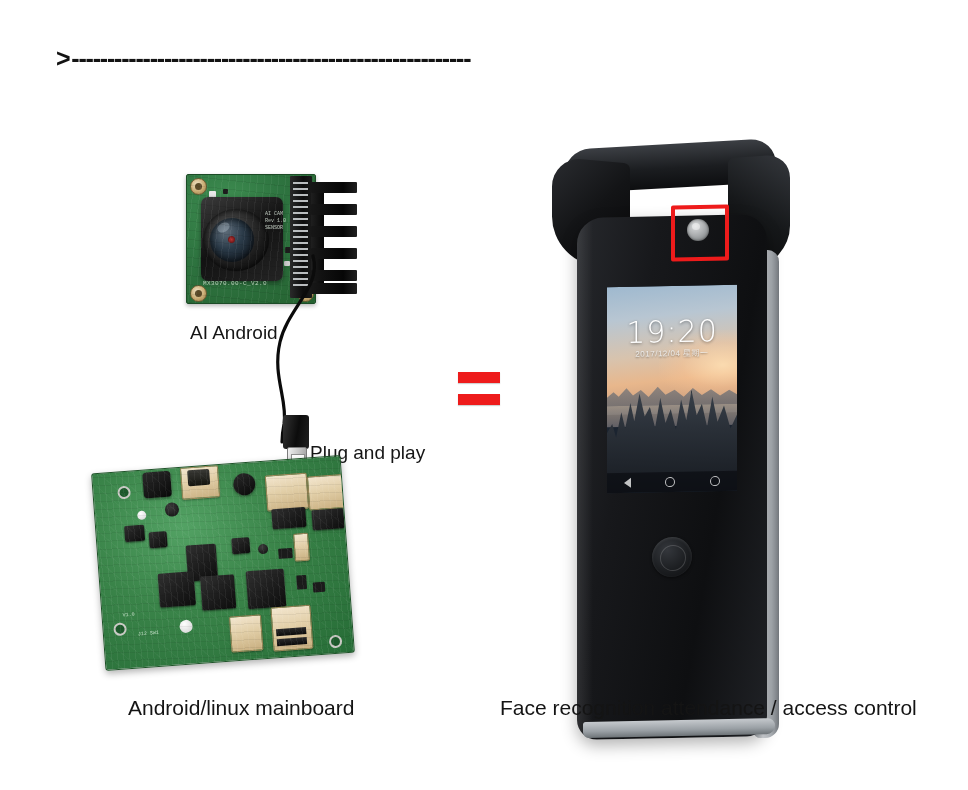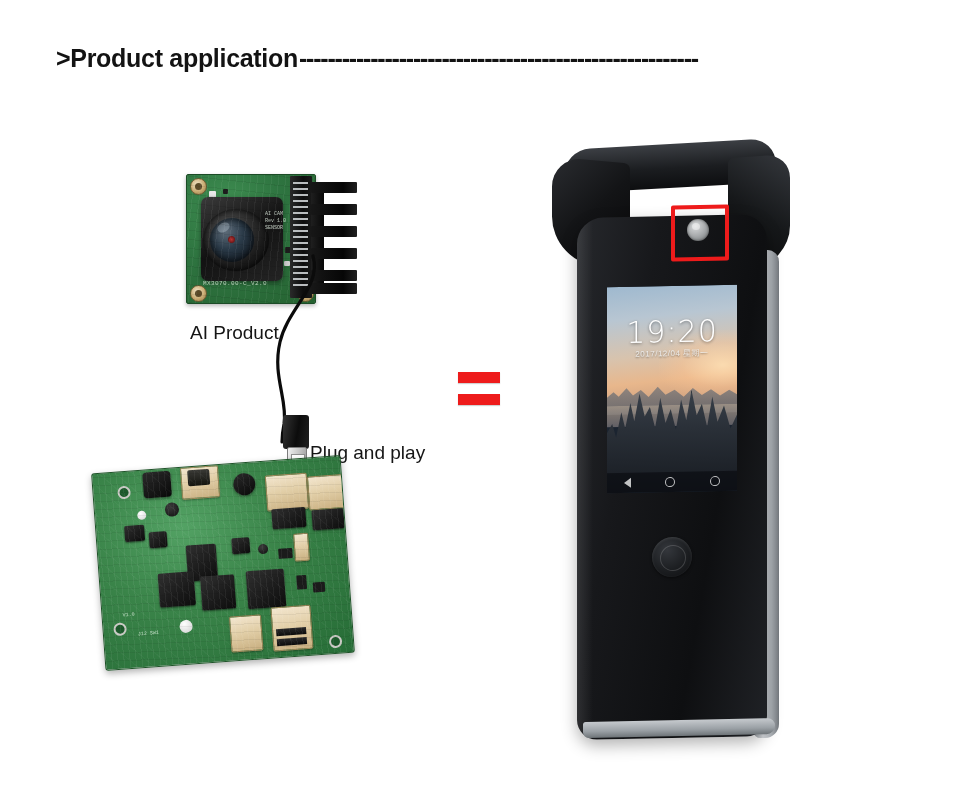--- a/index.html
+++ b/index.html
@@ -349,7 +349,6 @@
 
   <div class="header">
     <span class="header-text">&gt;</span>
-      <span class="header-text">Product application</span>
     <span class="header-rule">--------------------------------------------------------</span>
   </div>
 

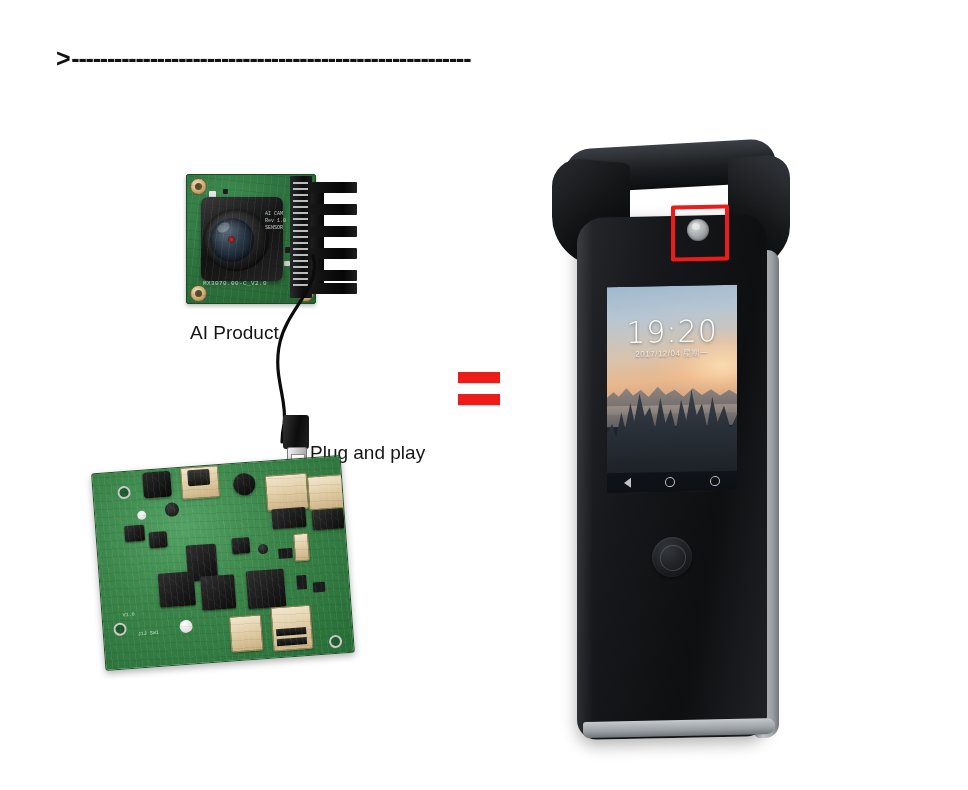--- a/index.html
+++ b/index.html
@@ -409,7 +409,7 @@
       </div>
     </div>
 
-    <div class="lbl lbl-aicam">AI Product</div>
+    <div class="lbl lbl-aicam">AI Android</div>
 
     <svg class="cable" viewBox="0 0 170 200">
       <path d="M143,6 C152,36 118,58 110,92 C102,126 118,150 114,174 C112,184 112,188 112,192" fill="none" stroke="#0b0b0b" stroke-width="3.2" stroke-linecap="round"></path>

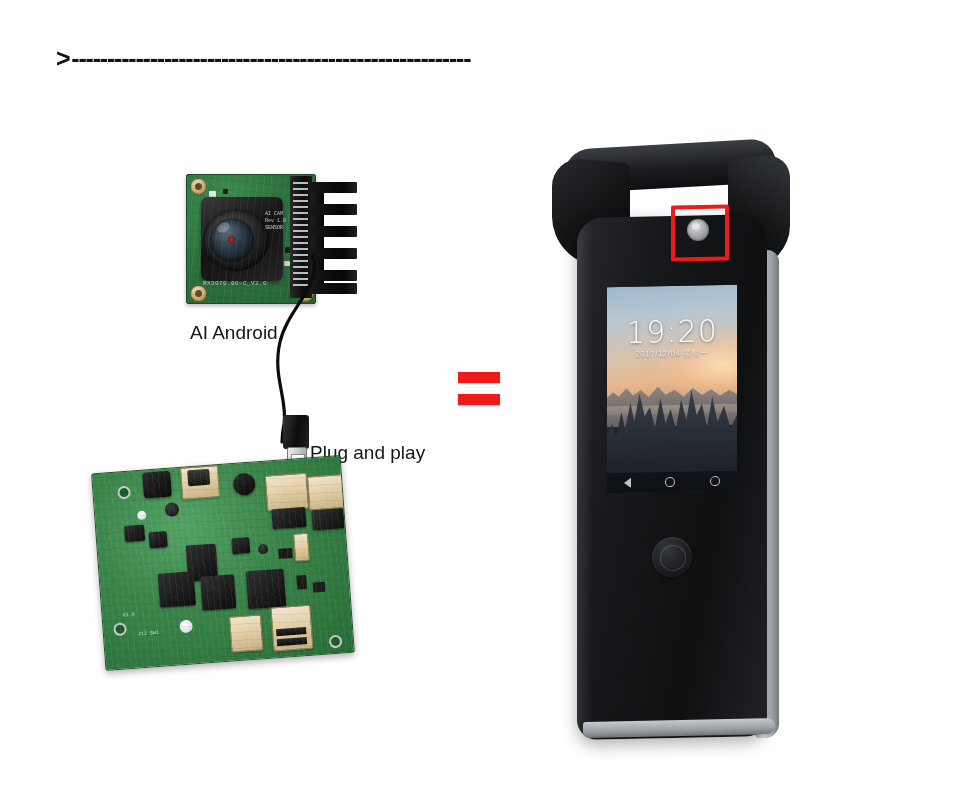--- a/index.html
+++ b/index.html
@@ -514,6 +514,7 @@
       <div class="term-base"></div>
     </div>
 
+    <div class="cap-lbl cap-mb">Android/linux mainboard</div>
 
   </div>
 </div>

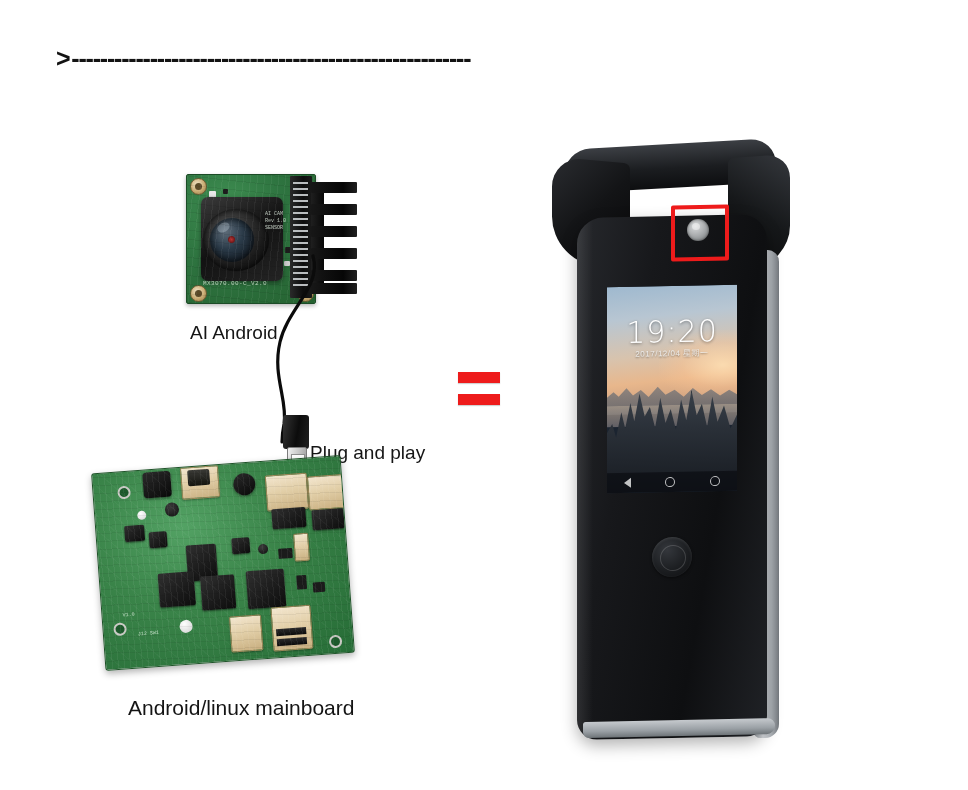--- a/index.html
+++ b/index.html
@@ -515,6 +515,7 @@
     </div>
 
     <div class="cap-lbl cap-mb">Android/linux mainboard</div>
+    <div class="cap-lbl cap-face">Face recognition attendance / access control</div>
 
   </div>
 </div>

